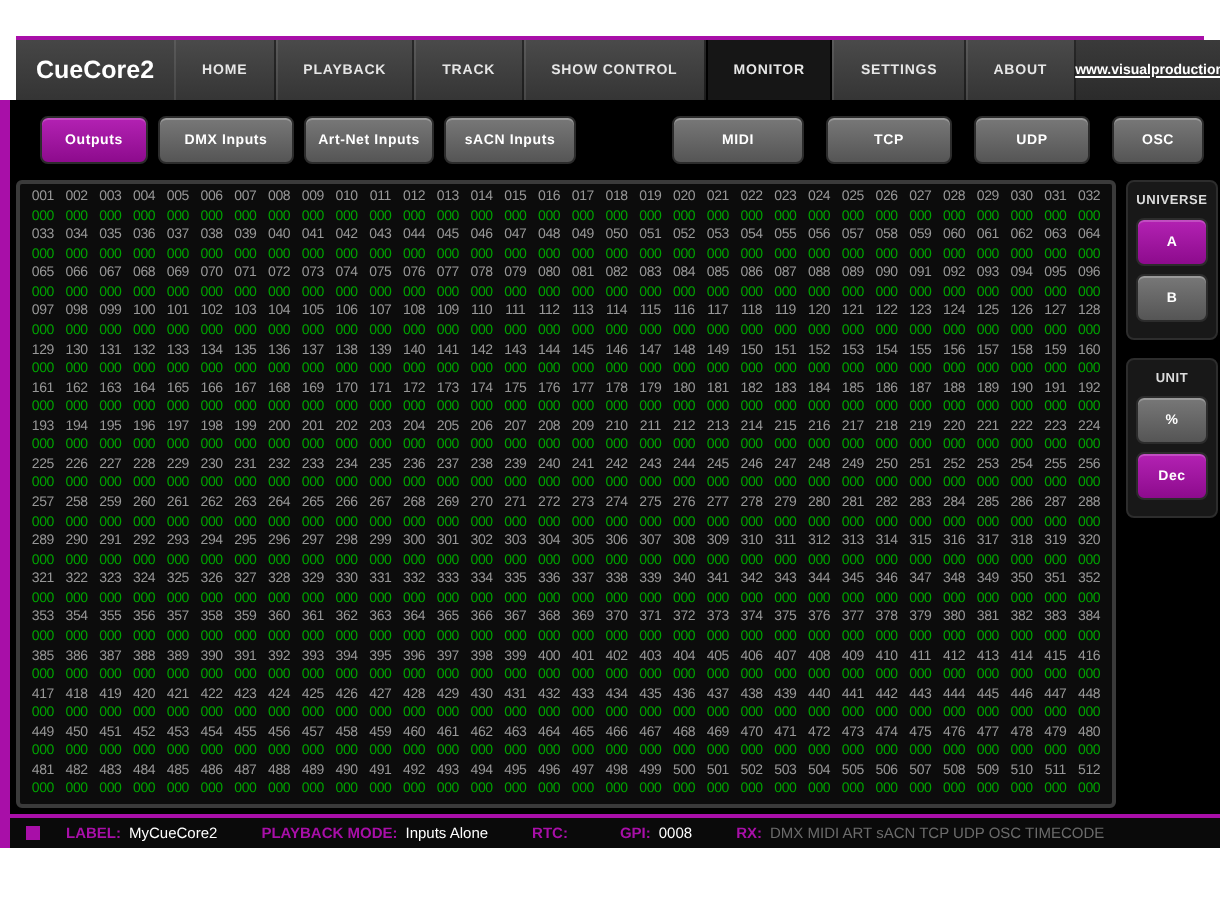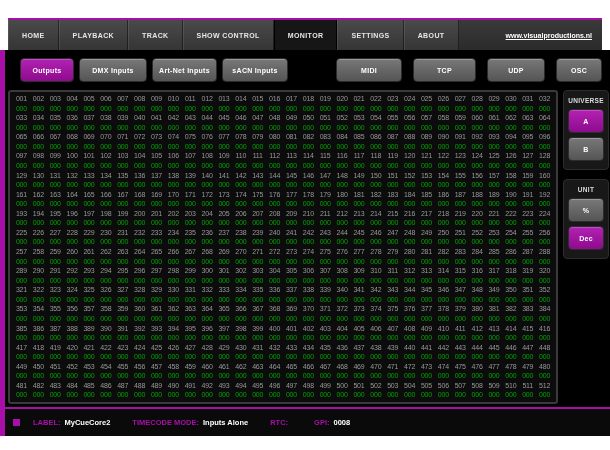--- a/index.html
+++ b/index.html
@@ -150,6 +150,7 @@
 <div class="app">
 
   <div class="header">
+    <div class="logo">CueCore2</div>
     <div class="nav">
       <div class="nav-item">HOME</div>
       <div class="nav-item">PLAYBACK</div>

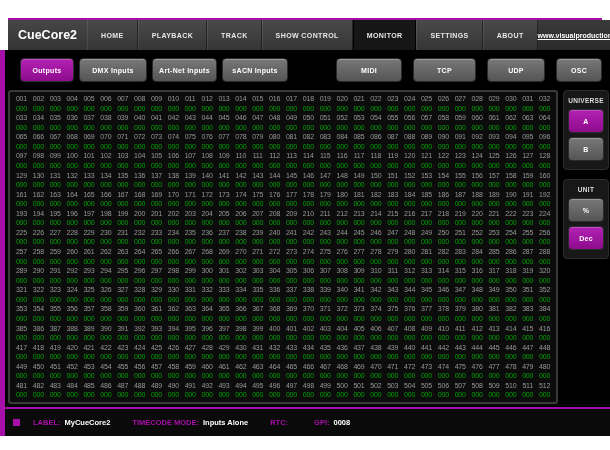--- a/index.html
+++ b/index.html
@@ -130,7 +130,7 @@
     margin-top:3px;
     border-top:2px solid var(--accent);
     background:#0a0a0a;
-    height:29px;
+    height:17px;
     display:flex;align-items:center;
     font-size:7.5px;white-space:nowrap;
     padding-left:8px;

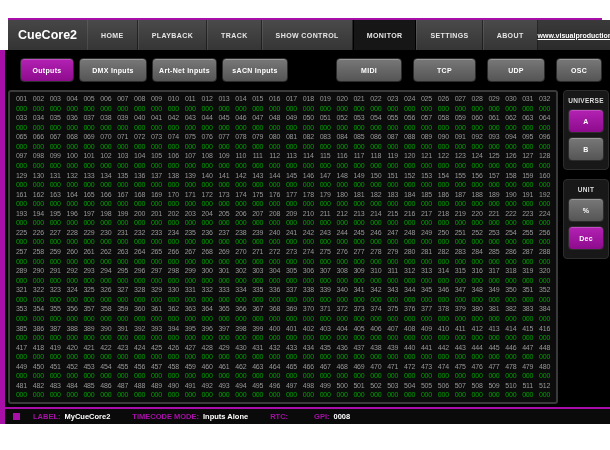--- a/index.html
+++ b/index.html
@@ -140,7 +140,7 @@
     margin-right:13px;
   }
   .skey{color:var(--accent);font-weight:bold;margin-right:4px;}
-  .sval{color:#fff;font-weight:bold;}
+  .sval{color:#fff;font-weight:normal;}
   .sval.dim{color:#6b6b6b;}
   .sgroup{display:flex;align-items:center;margin-right:22px;}
 </style>

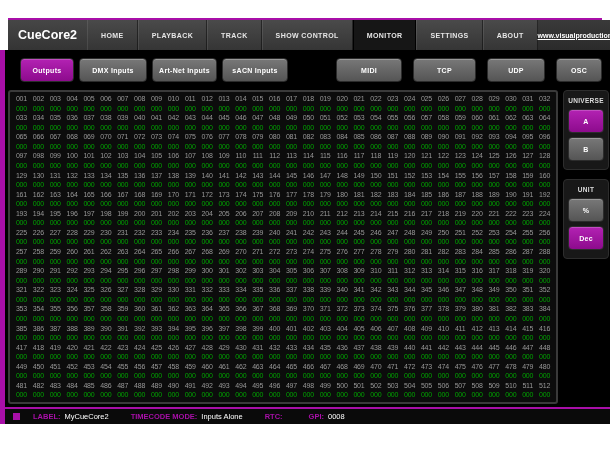--- a/index.html
+++ b/index.html
@@ -2255,7 +2255,7 @@
         <span class="sval">MyCueCore2</span>
       </span>
       <span class="sgroup">
-        <span class="skey">TIMECODE MODE:</span>
+        <span class="skey">PLAYBACK MODE:</span>
         <span class="sval">Inputs Alone</span>
       </span>
       <span class="sgroup">

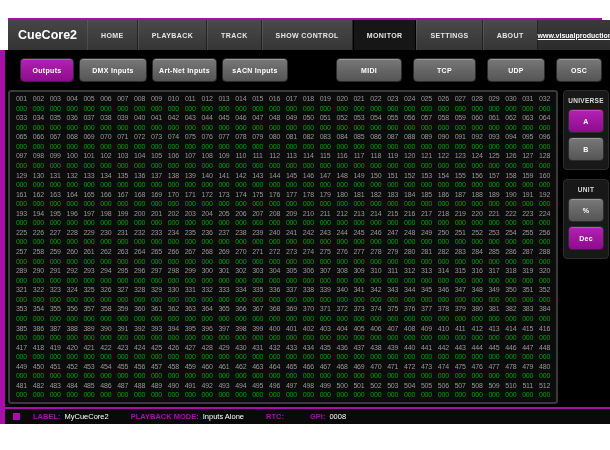--- a/index.html
+++ b/index.html
@@ -2266,6 +2266,10 @@
         <span class="skey">GPI:</span>
         <span class="sval">0008</span>
       </span>
+      <span class="sgroup">
+        <span class="skey">RX:</span>
+        <span class="sval dim">DMX MIDI ART sACN TCP UDP OSC TIMECODE</span>
+      </span>
     </div>
 
   </div>

